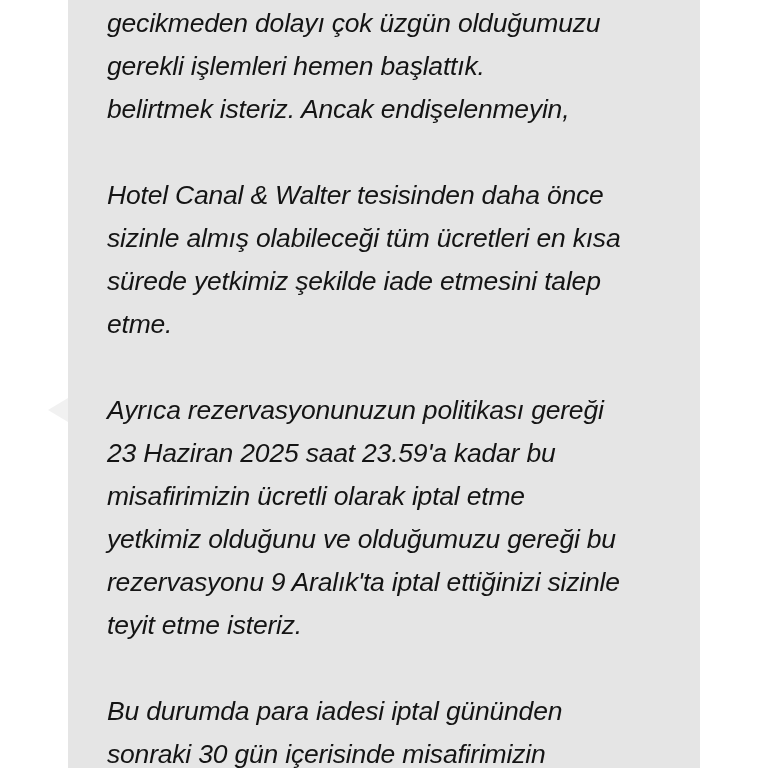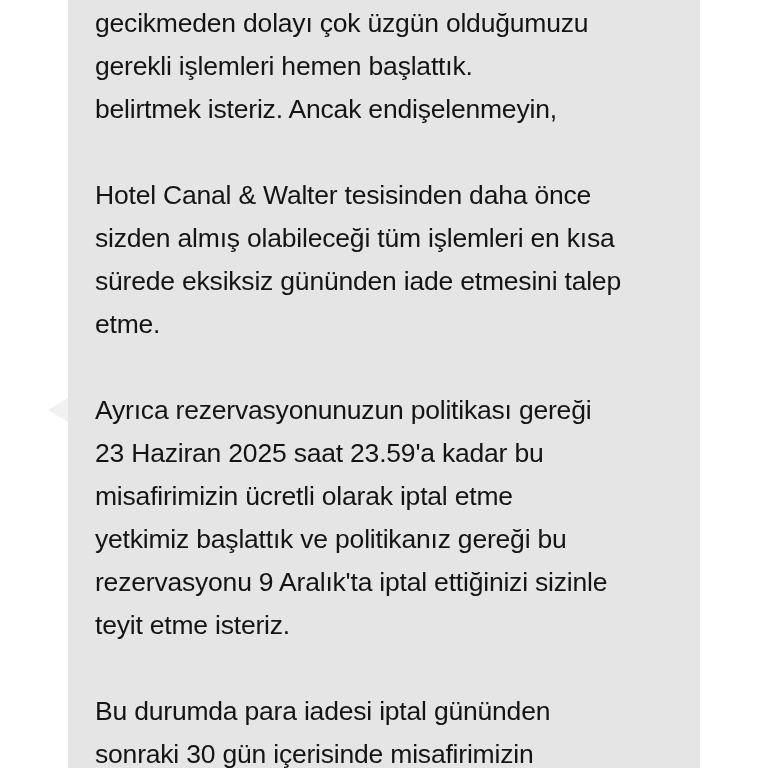--- a/index.html
+++ b/index.html
@@ -33,7 +33,7 @@
     line-height: 43px;
     letter-spacing: -0.2px;
   }
-  .para { margin: 0 0 43px 0; }
+  .para { margin: 0 0 43px 12px; font-style: italic; }
   .line { display: block; white-space: nowrap; }
 </style>
 </head>

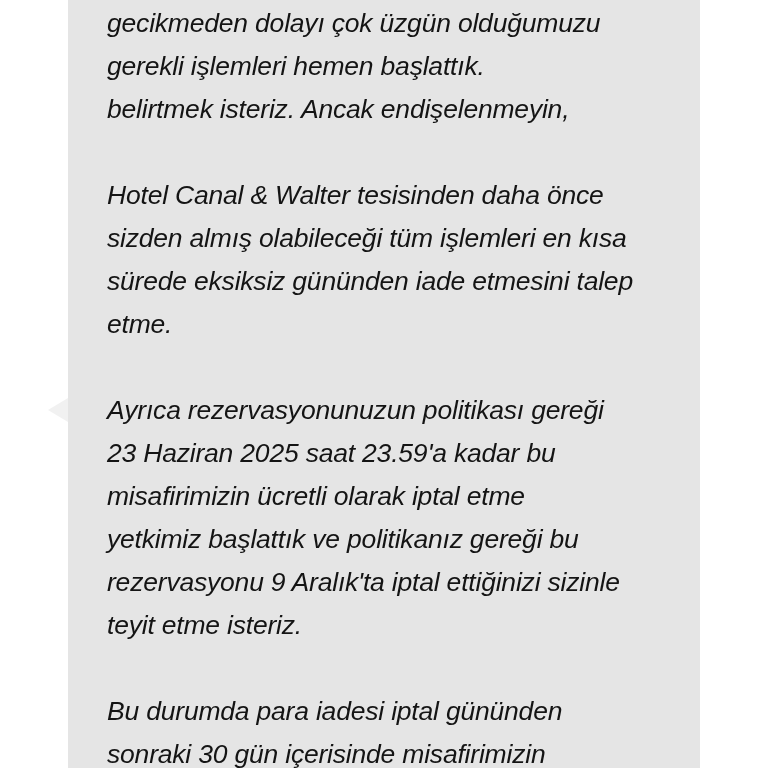--- a/index.html
+++ b/index.html
@@ -50,7 +50,7 @@
   </p>
   <p class="para">
     <span class="line">Hotel Canal &amp; Walter tesisinden daha önce</span>
-    <span class="line">sizden almış olabileceği tüm işlemleri en kısa</span>
+    <span class="line">sizinle almış olabileceği tüm ücretleri en kısa</span>
     <span class="line">sürede eksiksiz gününden iade etmesini talep</span>
     <span class="line">etme.</span>
   </p>

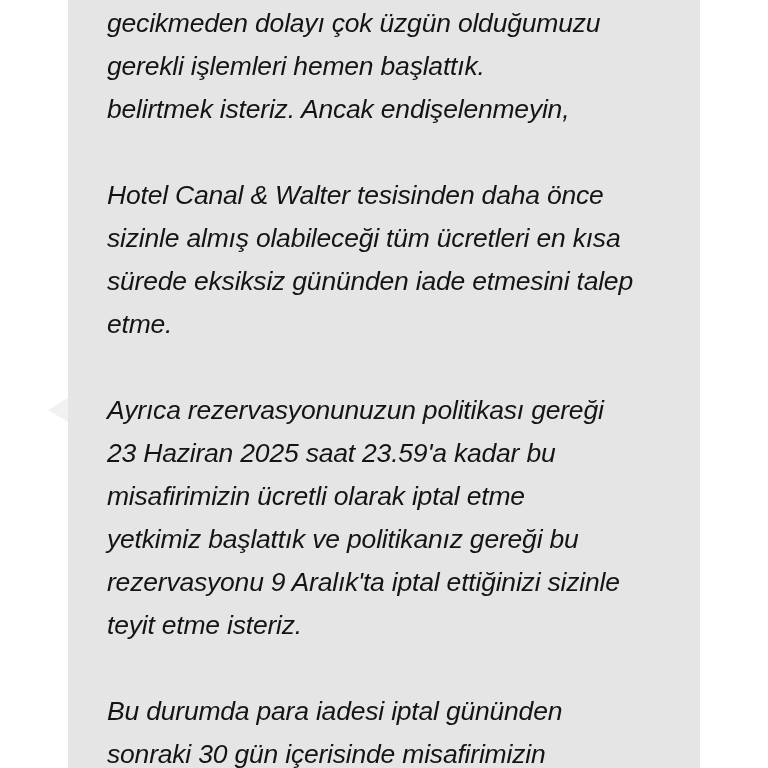--- a/index.html
+++ b/index.html
@@ -51,7 +51,7 @@
   <p class="para">
     <span class="line">Hotel Canal &amp; Walter tesisinden daha önce</span>
     <span class="line">sizinle almış olabileceği tüm ücretleri en kısa</span>
-    <span class="line">sürede eksiksiz gününden iade etmesini talep</span>
+    <span class="line">sürede yetkimiz şekilde iade etmesini talep</span>
     <span class="line">etme.</span>
   </p>
   <p class="para">

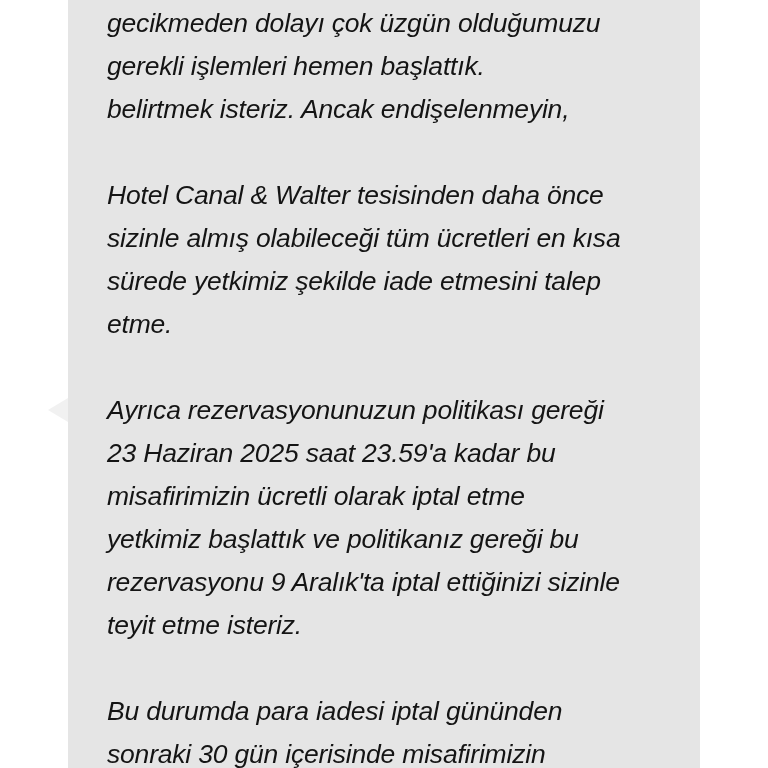--- a/index.html
+++ b/index.html
@@ -58,7 +58,7 @@
     <span class="line">Ayrıca rezervasyonunuzun politikası gereği</span>
     <span class="line">23 Haziran 2025 saat 23.59'a kadar bu</span>
     <span class="line">misafirimizin ücretli olarak iptal etme</span>
-    <span class="line">yetkimiz başlattık ve politikanız gereği bu</span>
+    <span class="line">yetkimiz olduğunu ve olduğumuzu gereği bu</span>
     <span class="line">rezervasyonu 9 Aralık'ta iptal ettiğinizi sizinle</span>
     <span class="line">teyit etme isteriz.</span>
   </p>

